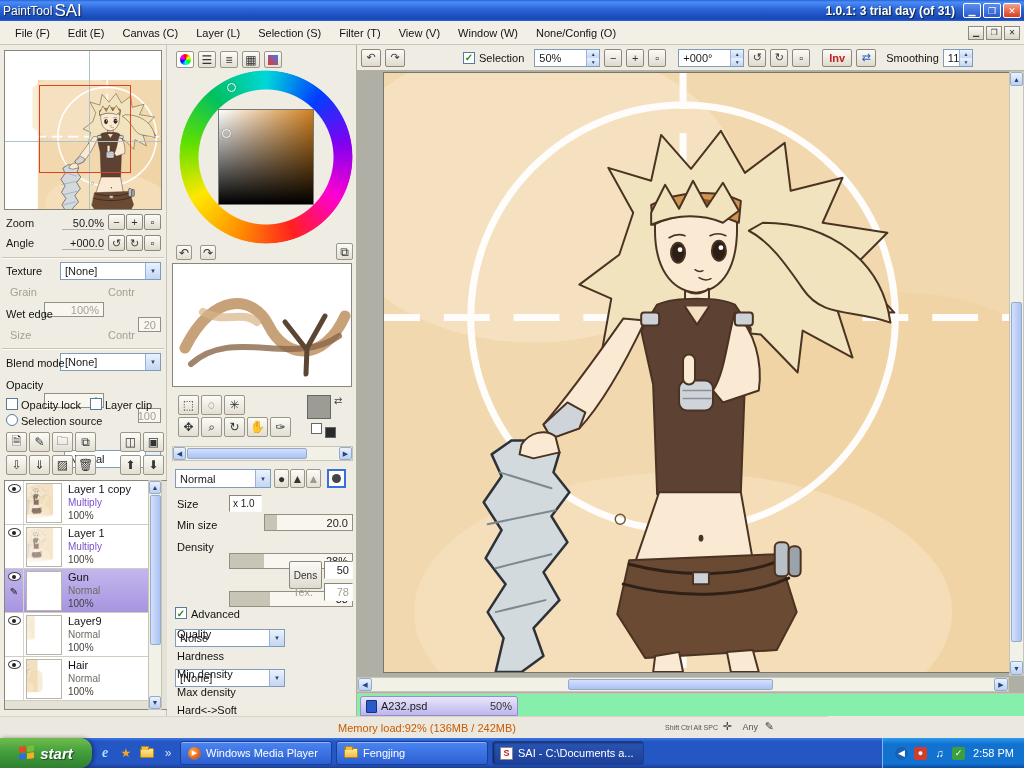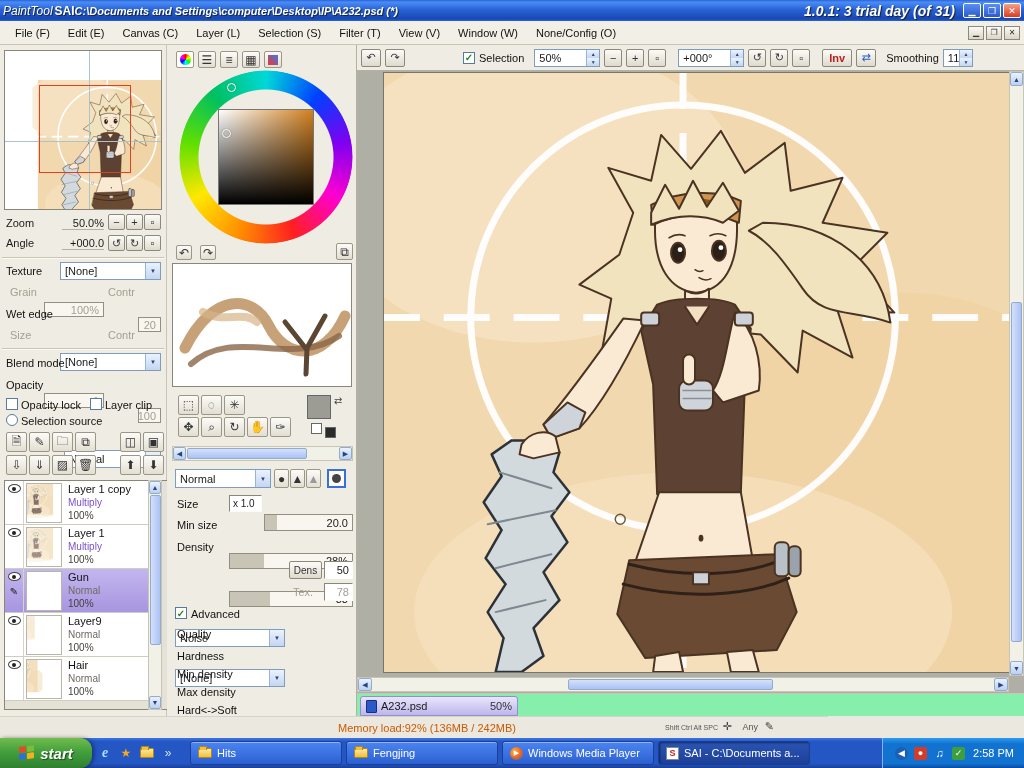--- a/index.html
+++ b/index.html
@@ -10,7 +10,7 @@
 
 
 .titlebar{left:0;top:0;width:1024px;height:21px;background:linear-gradient(180deg,#2a63d8 0%,#4a8df5 10%,#2a63d8 45%,#1747b4 90%,#2a63d8 100%);display:flex;align-items:center;color:#fff;padding:0 3px}
-.logo-prefix{font-style:italic;font-size:12px;text-shadow:1px 1px 1px #123}
+.logo-prefix{font-size:12px;text-shadow:1px 1px 1px #123}
 .logo-sai{font-weight:bold;font-size:12px;margin:0 0 0 2px;text-shadow:1px 1px 1px #123}
 .doc-path{font-weight:bold;font-style:italic;font-size:11px;text-shadow:1px 1px 1px #123;flex:0 0 auto}
 .trial{margin-left:auto;font-weight:bold;font-style:italic;font-size:14px;text-shadow:1px 1px 1px #123;padding-right:6px}

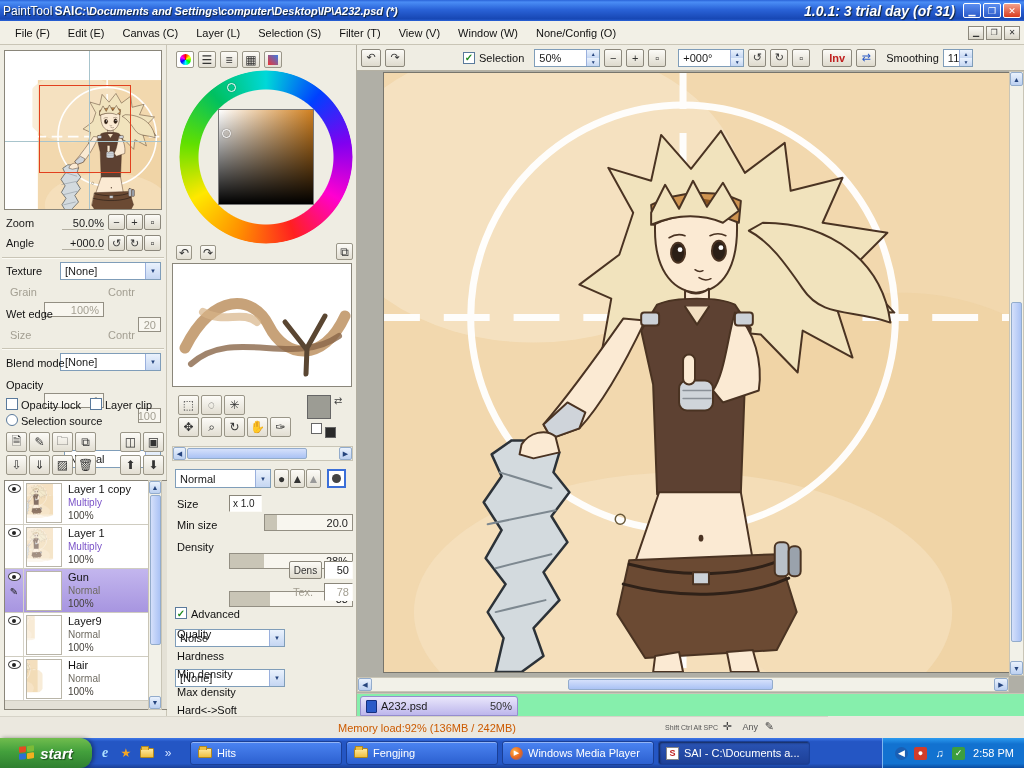--- a/index.html
+++ b/index.html
@@ -11,7 +11,7 @@
 
 .titlebar{left:0;top:0;width:1024px;height:21px;background:linear-gradient(180deg,#2a63d8 0%,#4a8df5 10%,#2a63d8 45%,#1747b4 90%,#2a63d8 100%);display:flex;align-items:center;color:#fff;padding:0 3px}
 .logo-prefix{font-size:12px;text-shadow:1px 1px 1px #123}
-.logo-sai{font-weight:bold;font-size:12px;margin:0 0 0 2px;text-shadow:1px 1px 1px #123}
+.logo-sai{font-weight:normal;font-size:17px;margin:0 15px 0 2px;text-shadow:1px 1px 1px #123}
 .doc-path{font-weight:bold;font-style:italic;font-size:11px;text-shadow:1px 1px 1px #123;flex:0 0 auto}
 .trial{margin-left:auto;font-weight:bold;font-style:italic;font-size:14px;text-shadow:1px 1px 1px #123;padding-right:6px}
 .wbtn{width:18px;height:15px;border:1px solid #fff;border-radius:2px;margin-left:2px;display:flex;align-items:center;justify-content:center;font-size:9px;color:#fff;background:linear-gradient(#5c8ef0,#2a5ac8)}

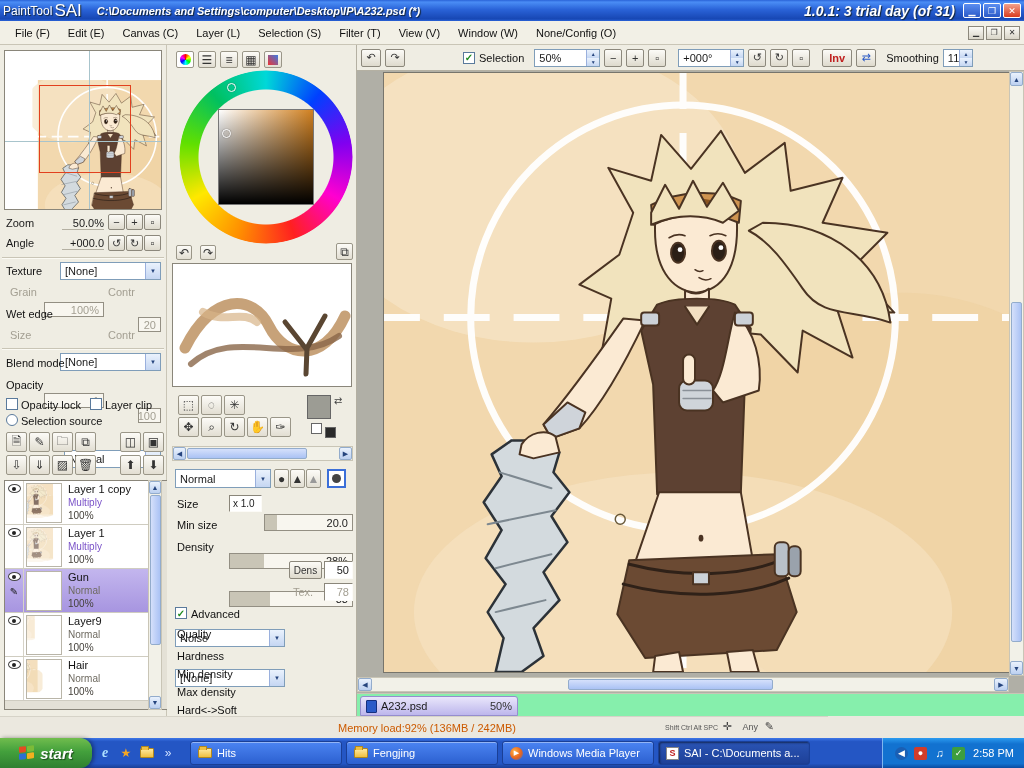--- a/index.html
+++ b/index.html
@@ -166,7 +166,6 @@
   <div class="abs titlebar">
     <span class="logo-prefix">PaintTool</span>
     <span class="logo-sai">SAI</span>
-    <span class="doc-path">C:\Documents and Settings\computer\Desktop\IP\A232.psd (*)</span>
     <span class="trial">1.0.1: 3 trial day (of 31)</span>
     <span class="wbtn">▁</span>
     <span class="wbtn">❐</span>

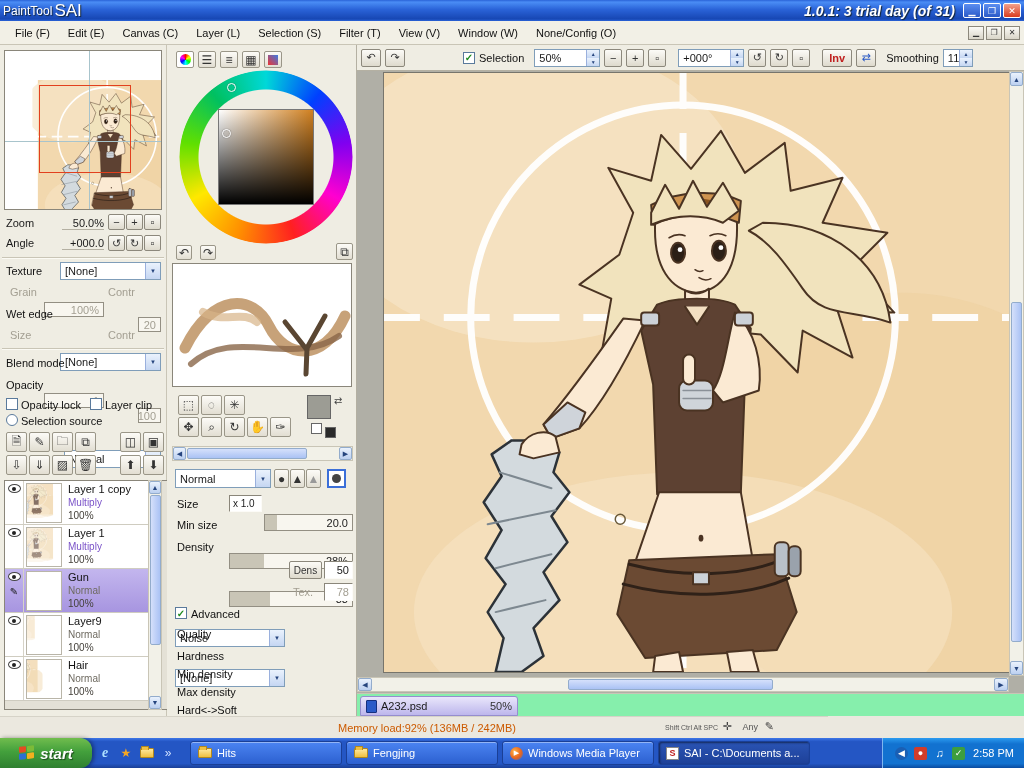--- a/index.html
+++ b/index.html
@@ -13,7 +13,7 @@
 .logo-prefix{font-size:12px;text-shadow:1px 1px 1px #123}
 .logo-sai{font-weight:normal;font-size:17px;margin:0 15px 0 2px;text-shadow:1px 1px 1px #123}
 .doc-path{font-weight:bold;font-style:italic;font-size:11px;text-shadow:1px 1px 1px #123;flex:0 0 auto}
-.trial{margin-left:auto;font-weight:bold;font-style:italic;font-size:14px;text-shadow:1px 1px 1px #123;padding-right:6px}
+.trial{margin-left:auto;font-weight:bold;font-size:12px;text-shadow:1px 1px 1px #123;padding-right:6px}
 .wbtn{width:18px;height:15px;border:1px solid #fff;border-radius:2px;margin-left:2px;display:flex;align-items:center;justify-content:center;font-size:9px;color:#fff;background:linear-gradient(#5c8ef0,#2a5ac8)}
 .wbtn.close{background:linear-gradient(#f2a18c,#d93c1e)}
 

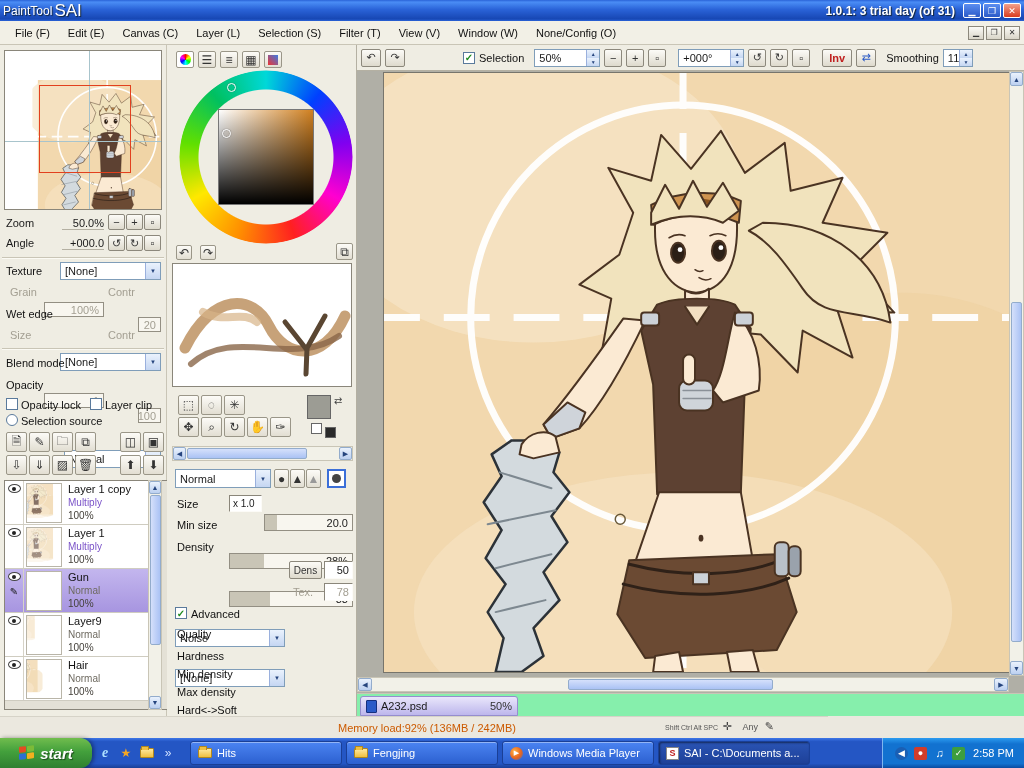--- a/index.html
+++ b/index.html
@@ -438,7 +438,7 @@
       <span class="txt">Noise</span>
         <span class="arr">▼</span>
     </div>
-    <div class="abs btn3" style="left:122px;top:516px;width:33px;height:18px;font-size:10px">
+    <div class="abs btn3" style="left:122px;top:516px;width:33px;height:28px;font-size:10px">
         <span>Dens</span>
       </div>
     <div class="abs sunkbox" style="left:157px;top:516px;width:29px;height:18px;justify-content:flex-end;padding-right:3px">

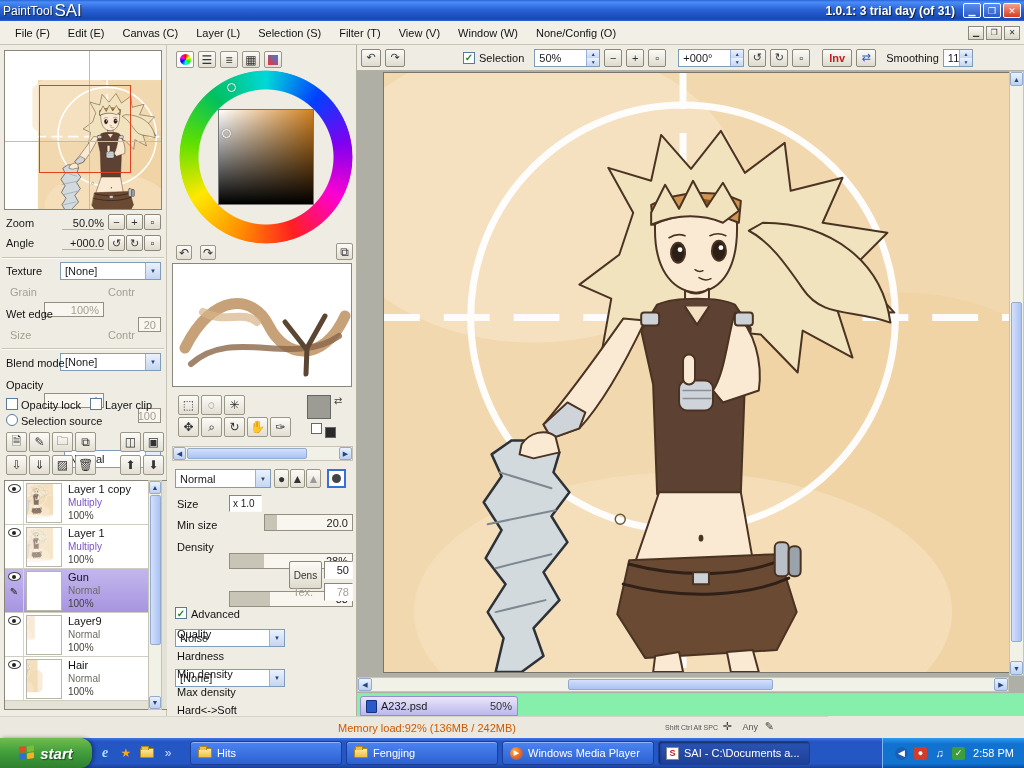--- a/index.html
+++ b/index.html
@@ -566,10 +566,6 @@
       </span>
     <span class="ql-ico" style="color:#cfe0ff">»</span>
 
-    <div class="tbtn" style="margin-left:14px">
-      <span class="folder"></span>
-      <span>Hits</span>
-    </div>
     <div class="tbtn">
       <span class="folder"></span>
       <span>Fengjing</span>

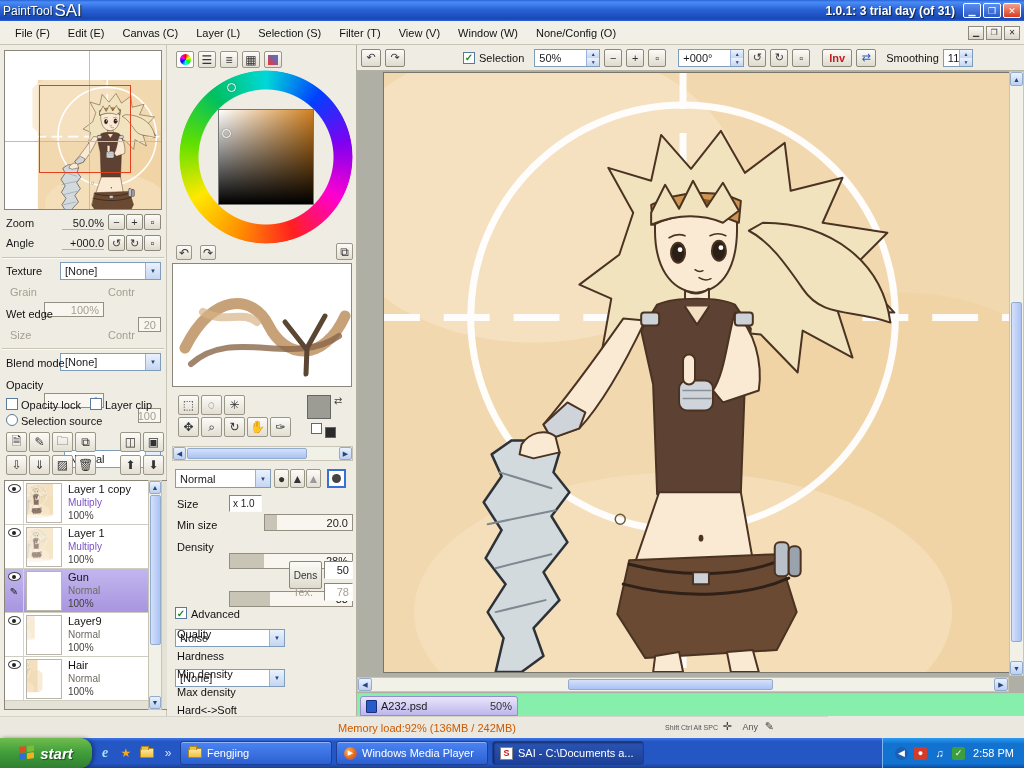--- a/index.html
+++ b/index.html
@@ -567,12 +567,12 @@
     <span class="ql-ico" style="color:#cfe0ff">»</span>
 
     <div class="tbtn">
+      <span style="width:13px;height:13px;border-radius:50%;background:radial-gradient(circle at 35% 35%,#ffb347,#e8641e 55%,#2d6fd3);flex:0 0 auto;display:flex;align-items:center;justify-content:center;color:#fff;font-size:7px">▶</span>
+      <span>Windows Media Player</span>
+    </div>
+    <div class="tbtn">
       <span class="folder"></span>
       <span>Fengjing</span>
-    </div>
-    <div class="tbtn">
-      <span style="width:13px;height:13px;border-radius:50%;background:radial-gradient(circle at 35% 35%,#ffb347,#e8641e 55%,#2d6fd3);flex:0 0 auto;display:flex;align-items:center;justify-content:center;color:#fff;font-size:7px">▶</span>
-      <span>Windows Media Player</span>
     </div>
     <div class="tbtn active">
       <span style="width:13px;height:13px;background:#fff;border:1px solid #888;flex:0 0 auto;display:flex;align-items:center;justify-content:center;color:#c02020;font-weight:bold;font-size:9px">S</span>

